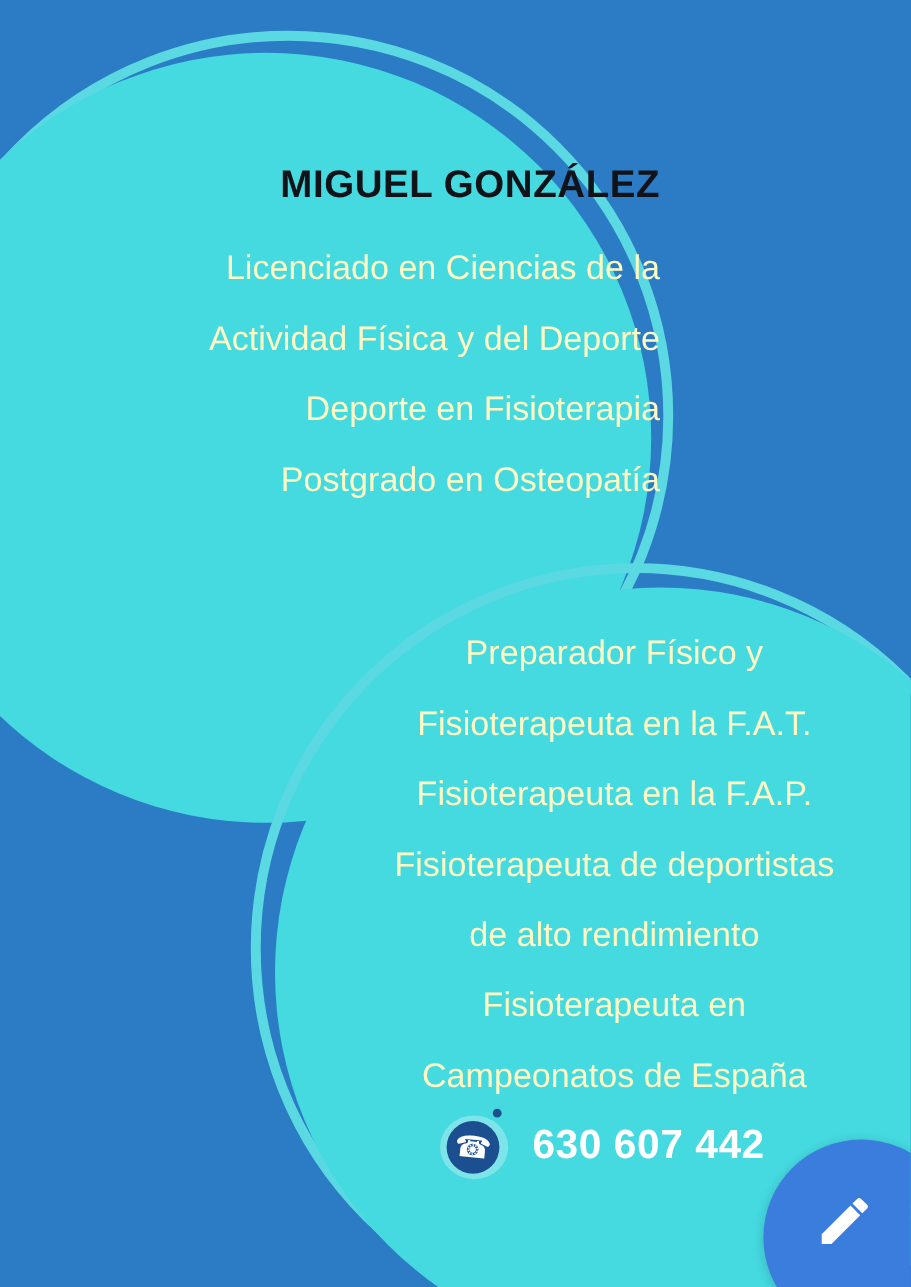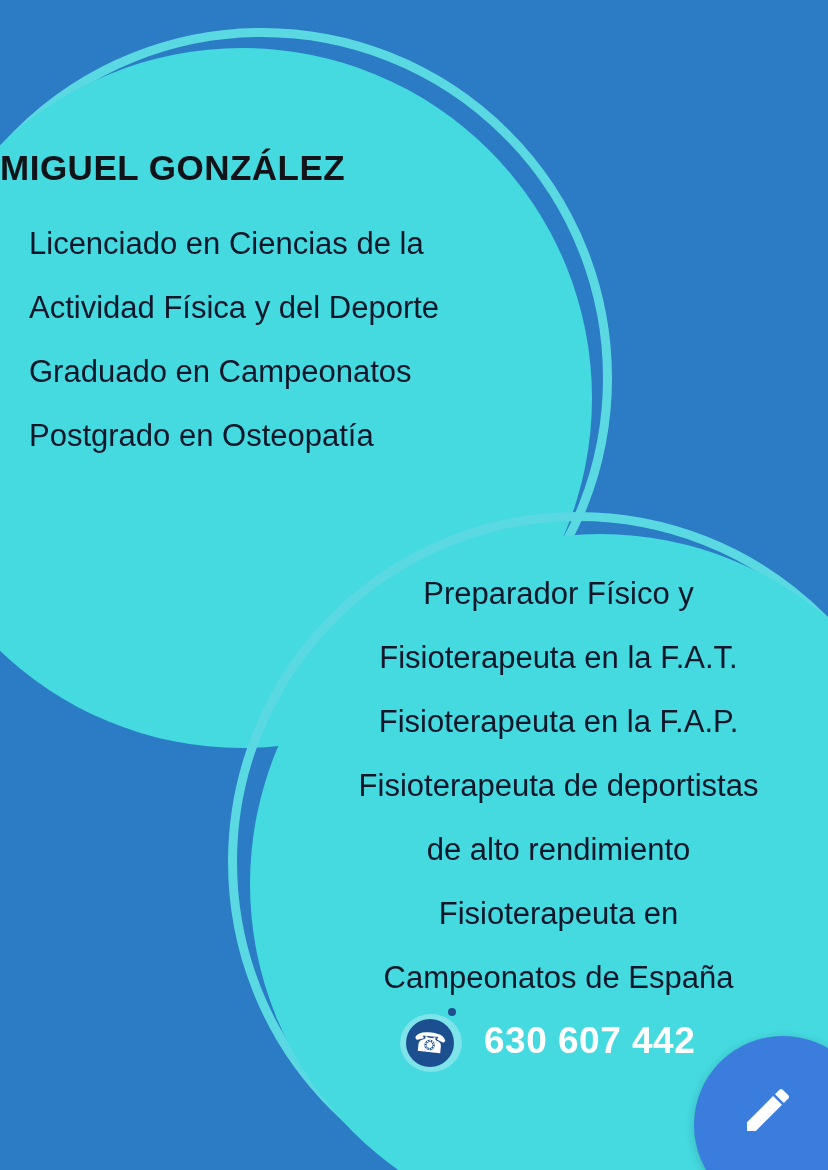--- a/index.html
+++ b/index.html
@@ -72,7 +72,7 @@
     left: 0px;
     top: 148px;
     width: 600px;
-    text-align: left;
+    text-align: right;
     color: #111318;
   }
   .name {

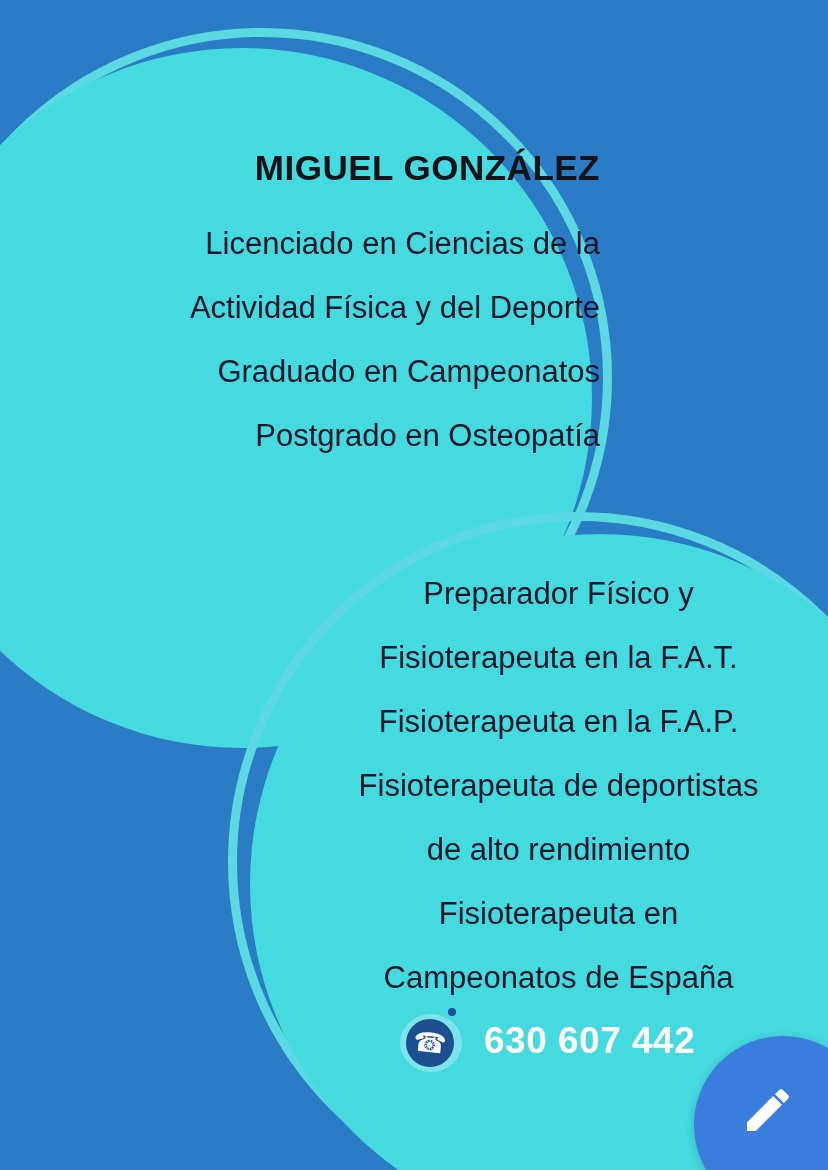--- a/index.html
+++ b/index.html
@@ -84,7 +84,7 @@
   .line {
     font-size: 31px;
     line-height: 64px;
-    color: #0f172a;
+    color: #fef9c3;
     white-space: nowrap;
     padding-left: 29px;
   }

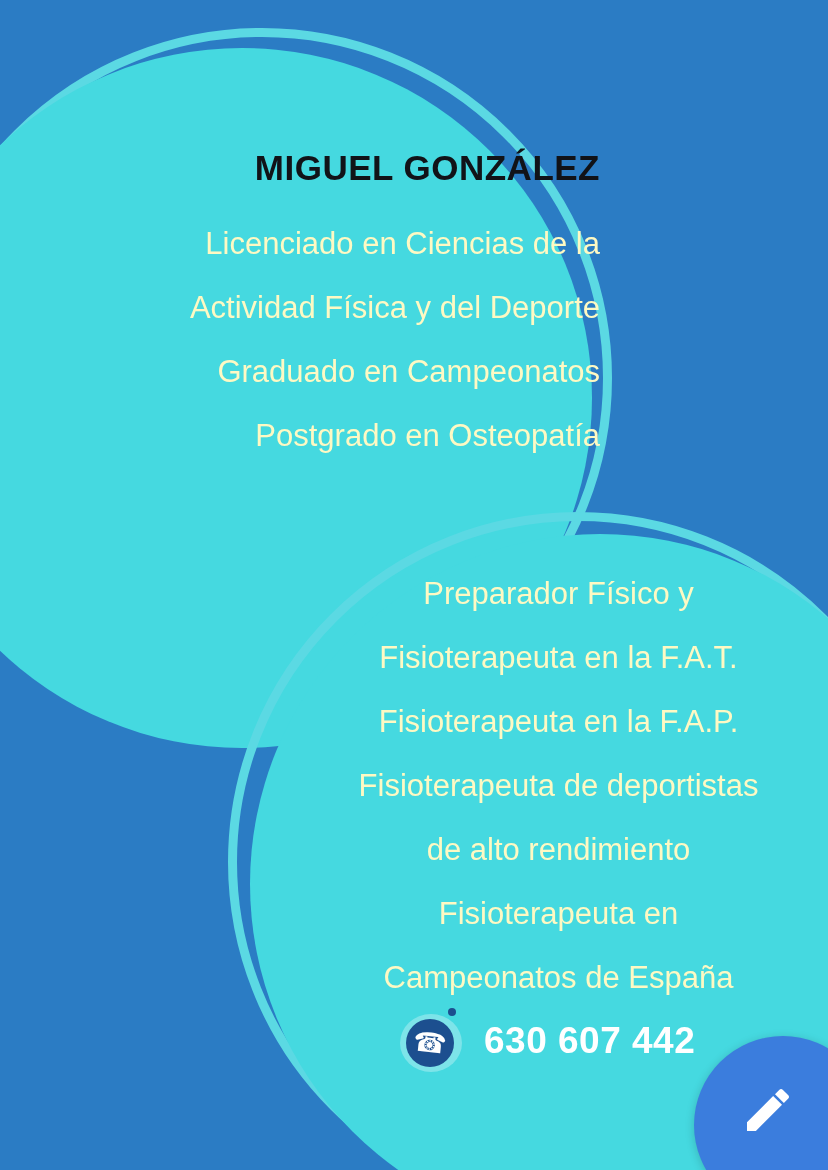--- a/index.html
+++ b/index.html
@@ -188,7 +188,7 @@
     <div class="name">MIGUEL GONZÁLEZ</div>
     <div class="line">Licenciado en Ciencias de la</div>
     <div class="line">Actividad Física y del Deporte</div>
-    <div class="line">Graduado en Campeonatos</div>
+    <div class="line">Deporte en Fisioterapia</div>
     <div class="line">Postgrado en Osteopatía</div>
   </div>
 

